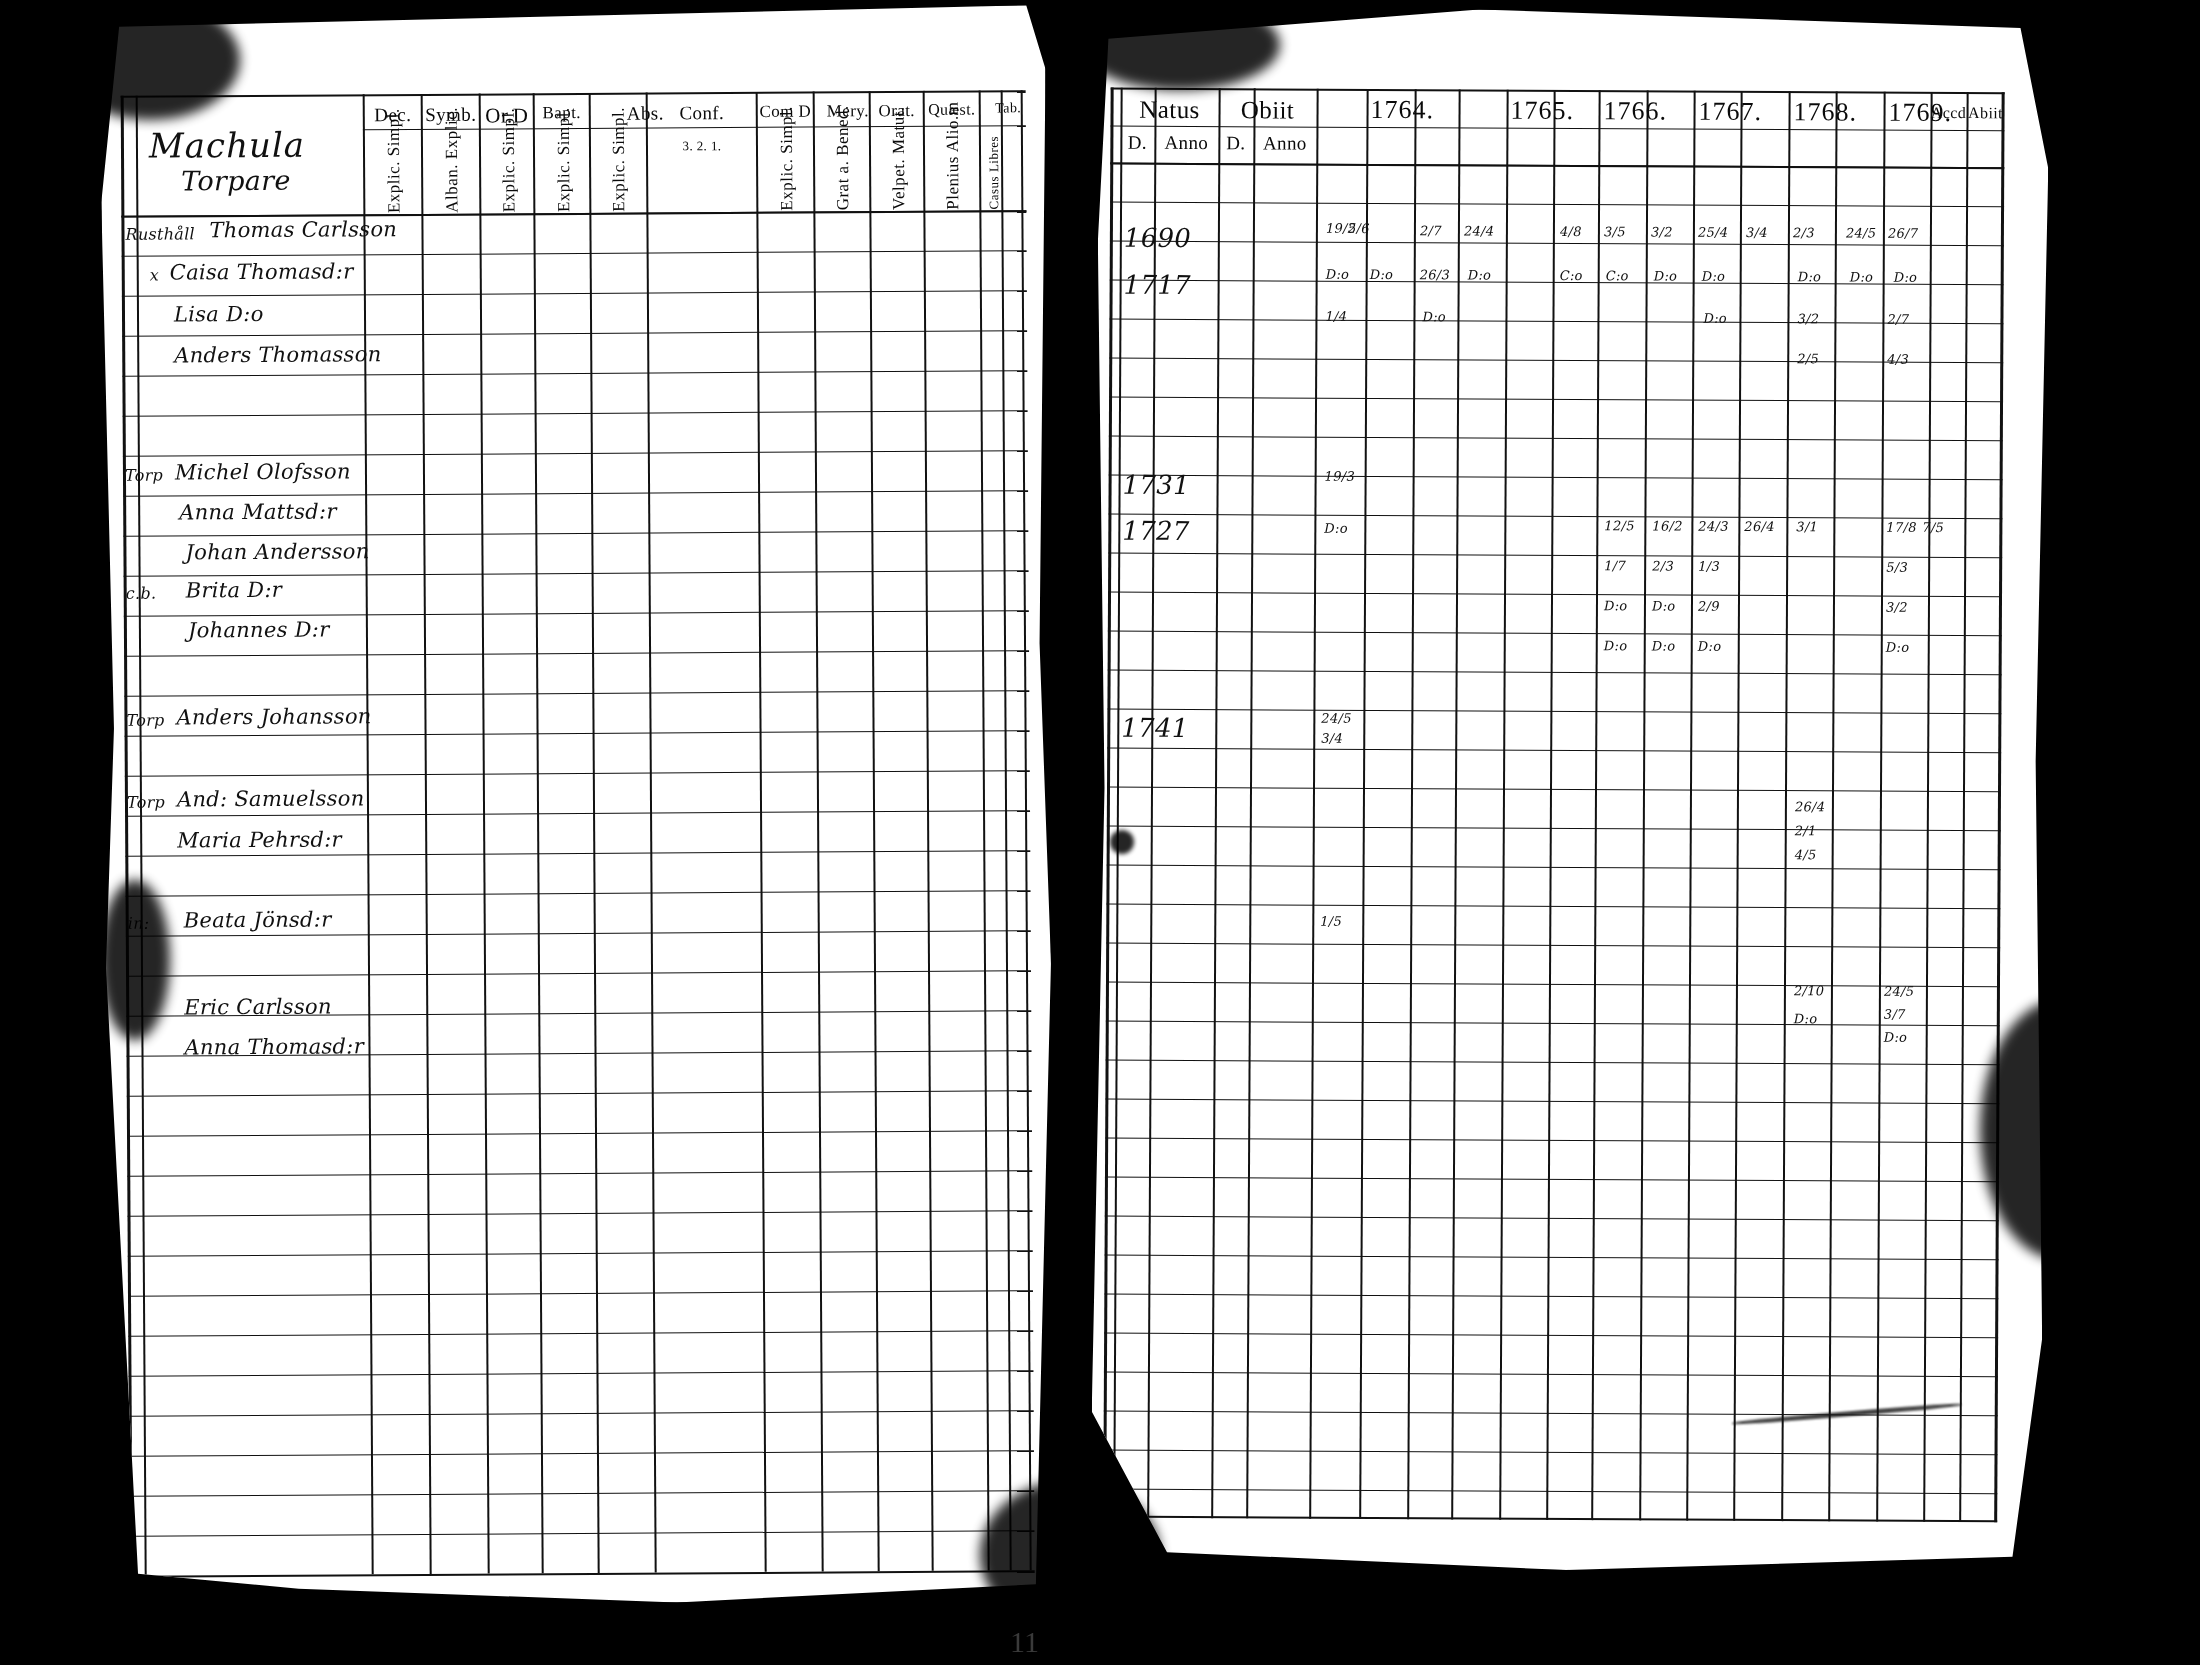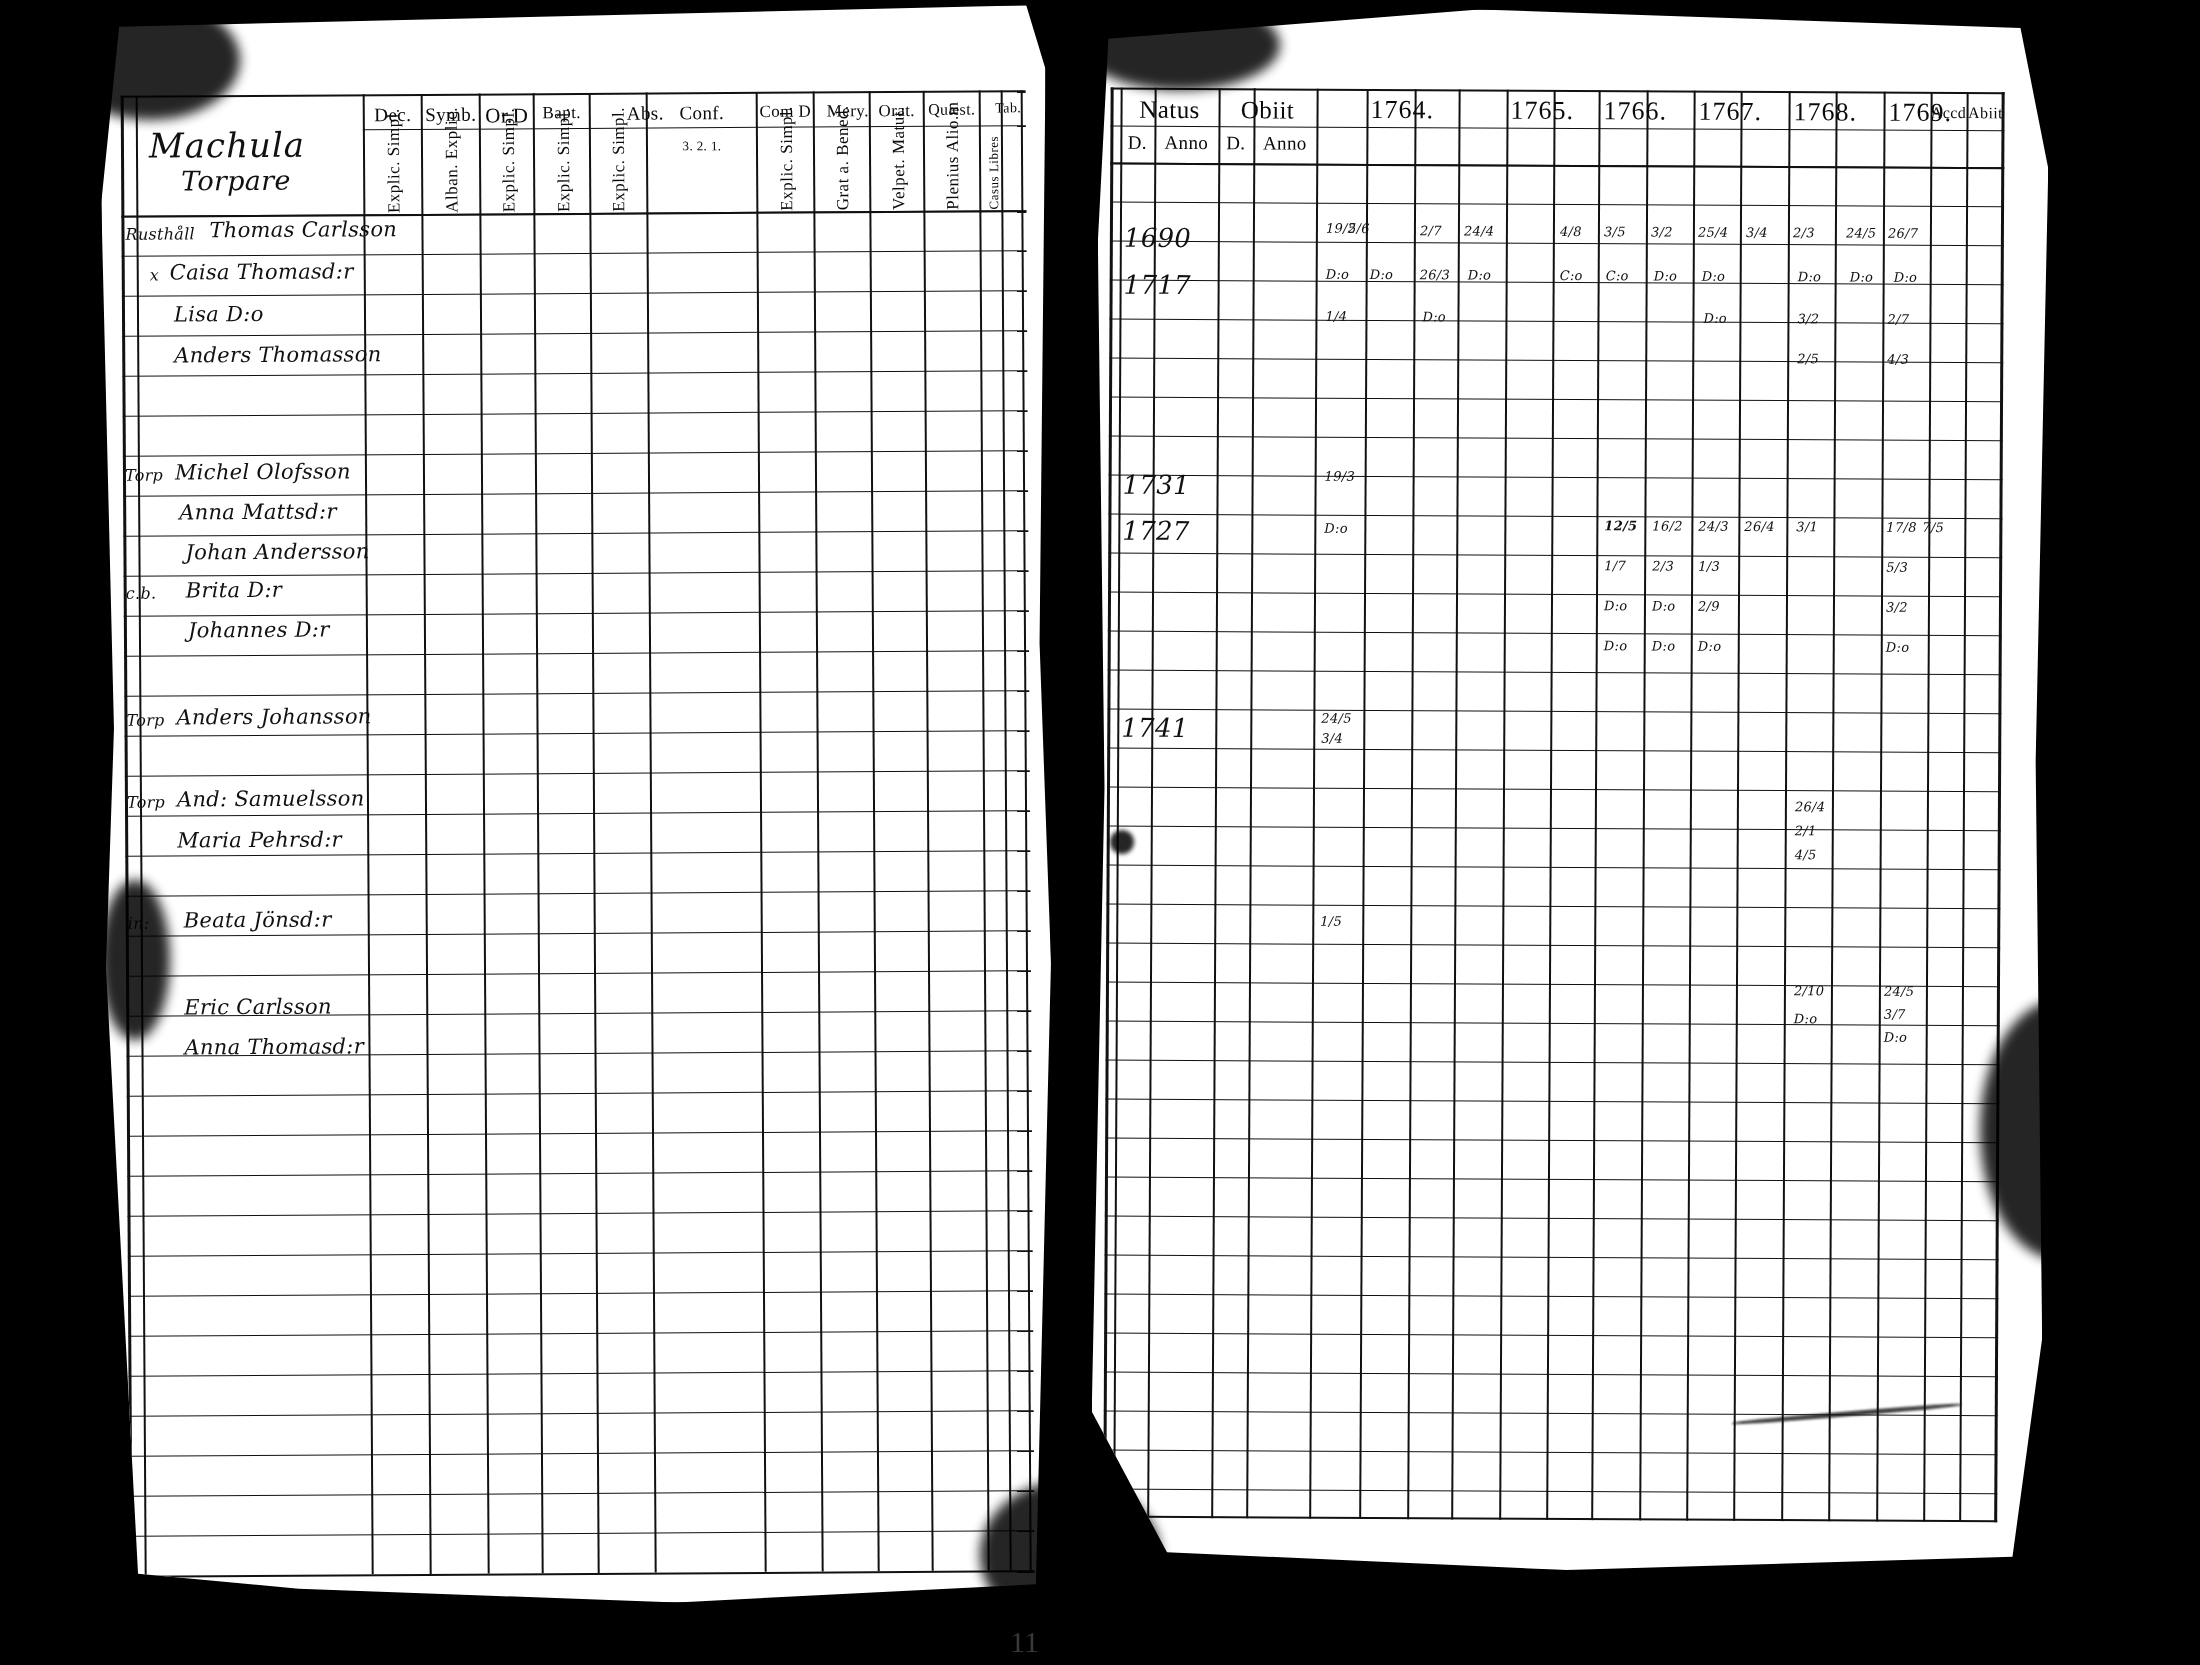--- a/index.html
+++ b/index.html
@@ -333,7 +333,7 @@
     <div class="hand hand-tiny" style="left:228px; top:460px;">19/3</div>
     <div class="hand hand-tiny" style="left:228px; top:512px;">D:o</div>
 
-    <div class="hand hand-tiny" style="left:508px; top:508px;font-weight:bold;">12/5</div>
+    <div class="hand hand-tiny" style="left:508px; top:508px;">12/5</div>
     <div class="hand hand-tiny" style="left:556px; top:508px;">16/2</div>
     <div class="hand hand-tiny" style="left:602px; top:508px;">24/3</div>
     <div class="hand hand-tiny" style="left:648px; top:508px;">26/4</div>

